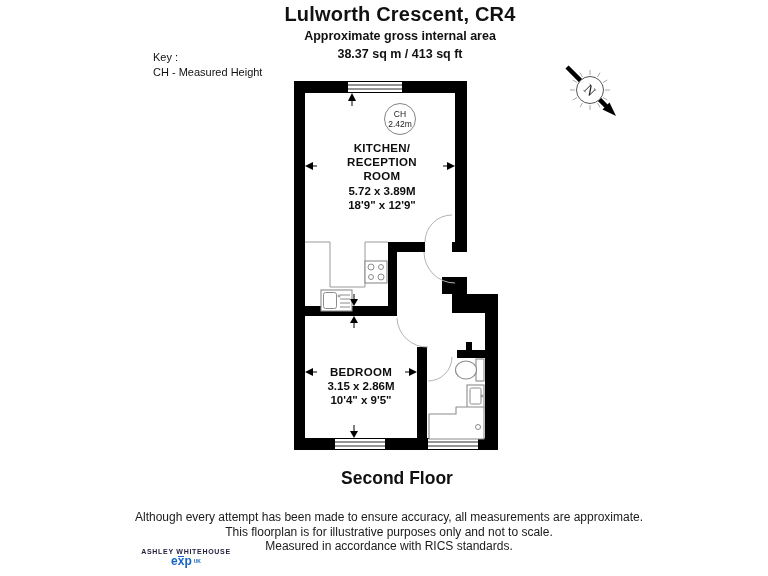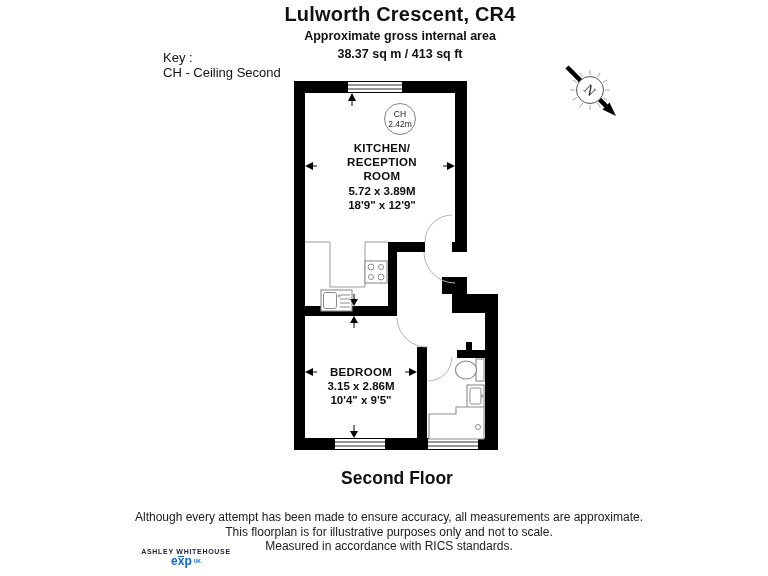--- a/index.html
+++ b/index.html
@@ -14,7 +14,7 @@
   .subtitle{font-size:12.5px;font-weight:bold;margin-top:3px;}
   .area{font-size:12.5px;font-weight:bold;margin-top:4px;}
   
-  .key{left:163px;top:50px;font-size:13px;line-height:15px;}
+  .key{left:153px;top:50px;font-size:11px;line-height:15px;}
   
   .floor-label{left:13px;top:468px;width:768px;text-align:center;font-size:17.5px;font-weight:bold;}
   

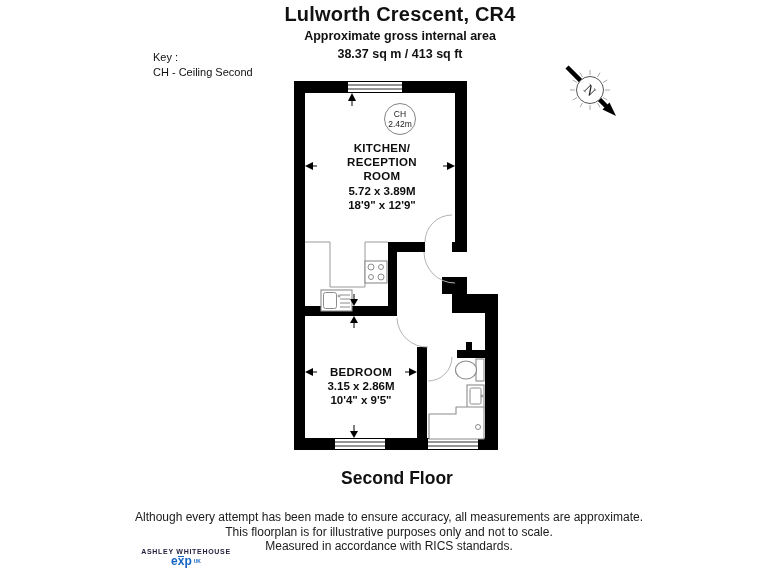--- a/index.html
+++ b/index.html
@@ -52,7 +52,7 @@
 
 <div class="abs key">
   <div>Key :</div>
-  <div>CH - Ceiling Second</div>
+  <div>CH - Measured Height</div>
 </div>
 
 <svg width="768" height="576" viewBox="0 0 768 576">

